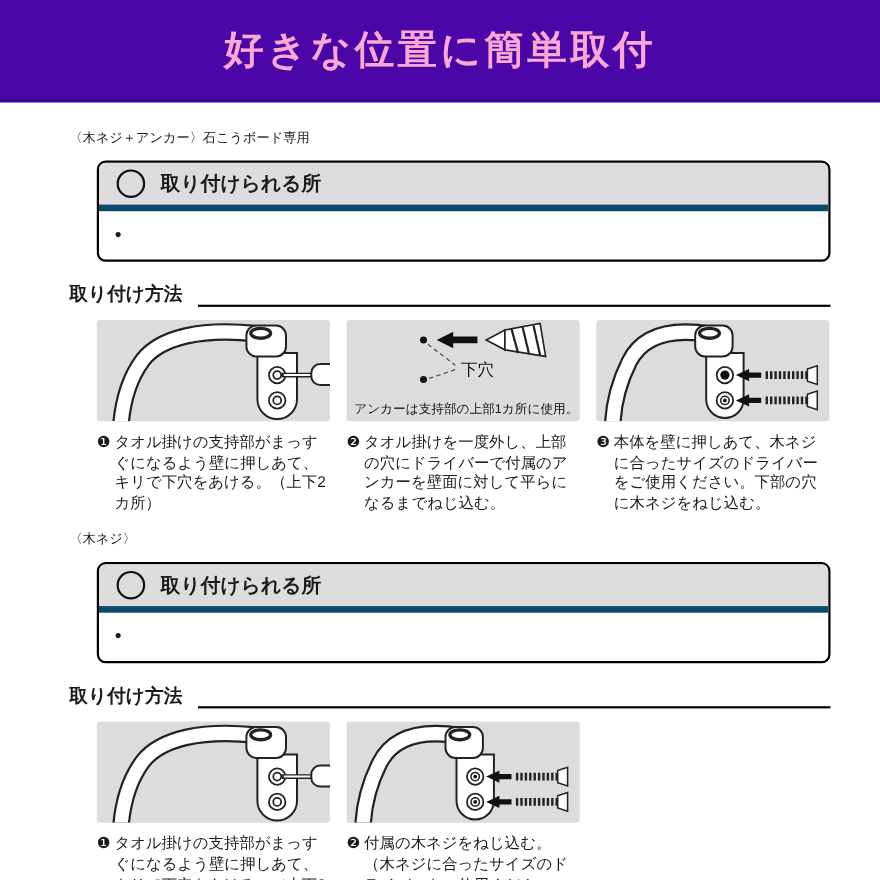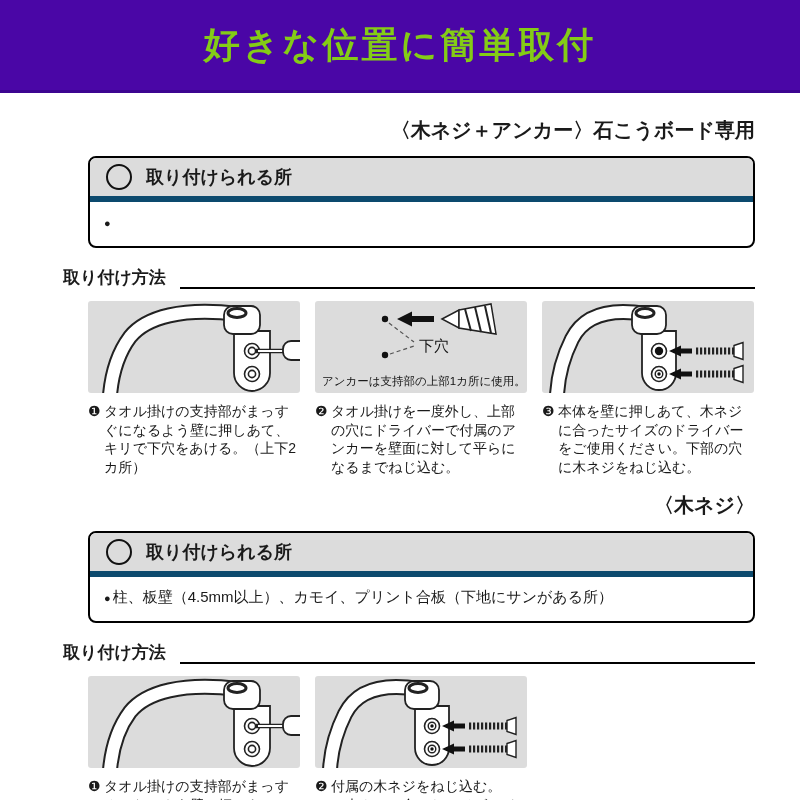--- a/index.html
+++ b/index.html
@@ -18,7 +18,7 @@
     display:flex; align-items:center; justify-content:center;
   }
   .banner-title {
-    color:#84cc16;
+    color:#f9a8d4;
     font-size:36px;
     font-weight:bold;
     letter-spacing:3px;

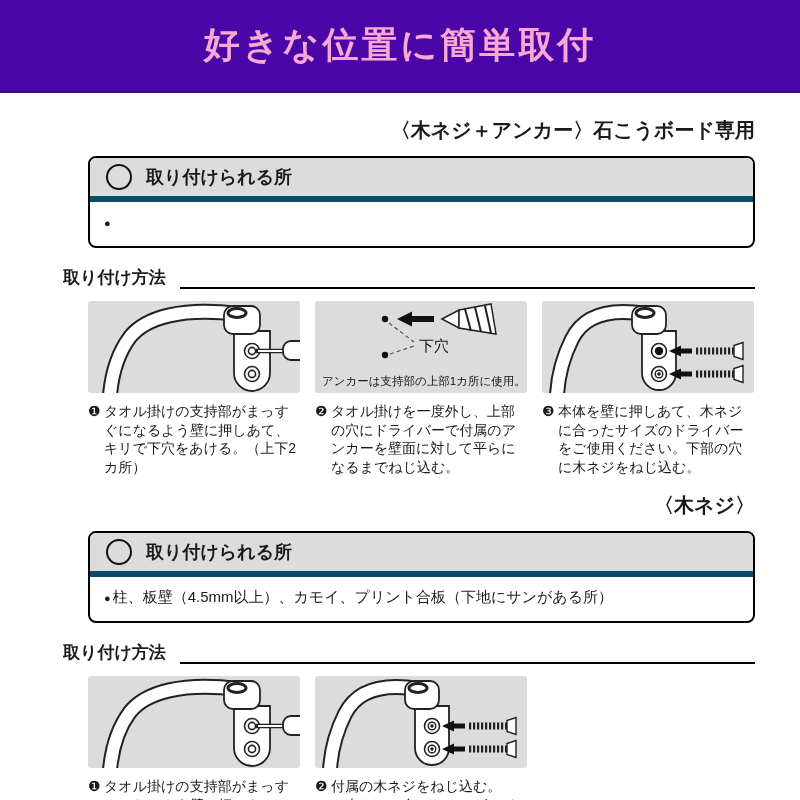--- a/index.html
+++ b/index.html
@@ -26,9 +26,8 @@
   
   .content { padding:24px 45px 0 63px; }
   .sec-heading {
-    font-size:20px; font-weight:bold;
+    font-size:12px; font-weight:normal;
     margin:0 0 12px 0;
-    text-align:right;
   }
   .indent { margin-left:25px; }
   

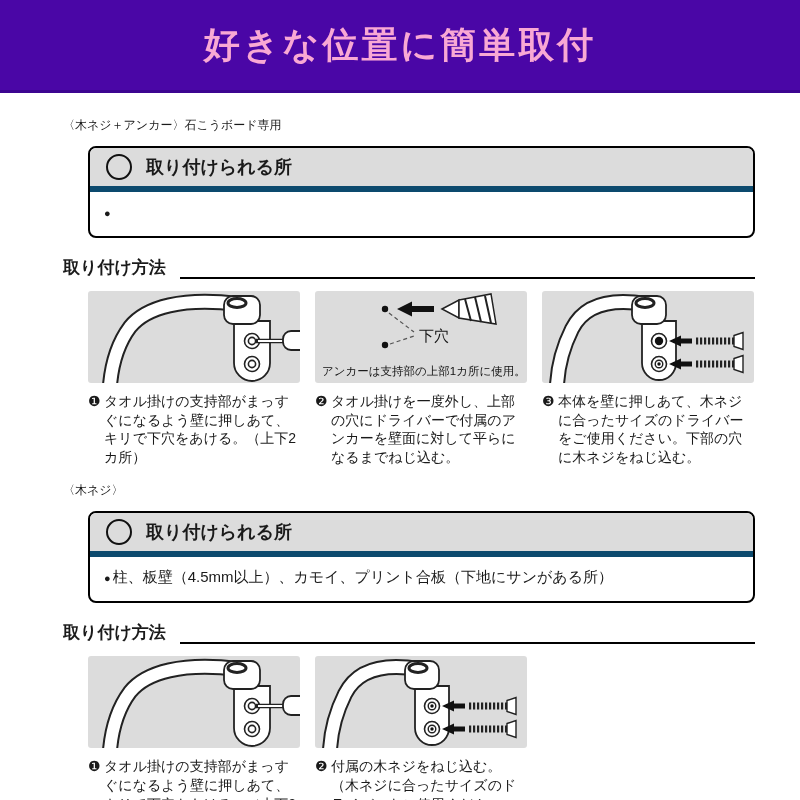--- a/index.html
+++ b/index.html
@@ -203,7 +203,6 @@
       </div>
       <div class="where-body">
         <span class="bullet">●</span>
-        <span>柱、板壁（4.5mm以上）、カモイ、プリント合板（下地にサンがある所）</span>
       </div>
     </div>
 

